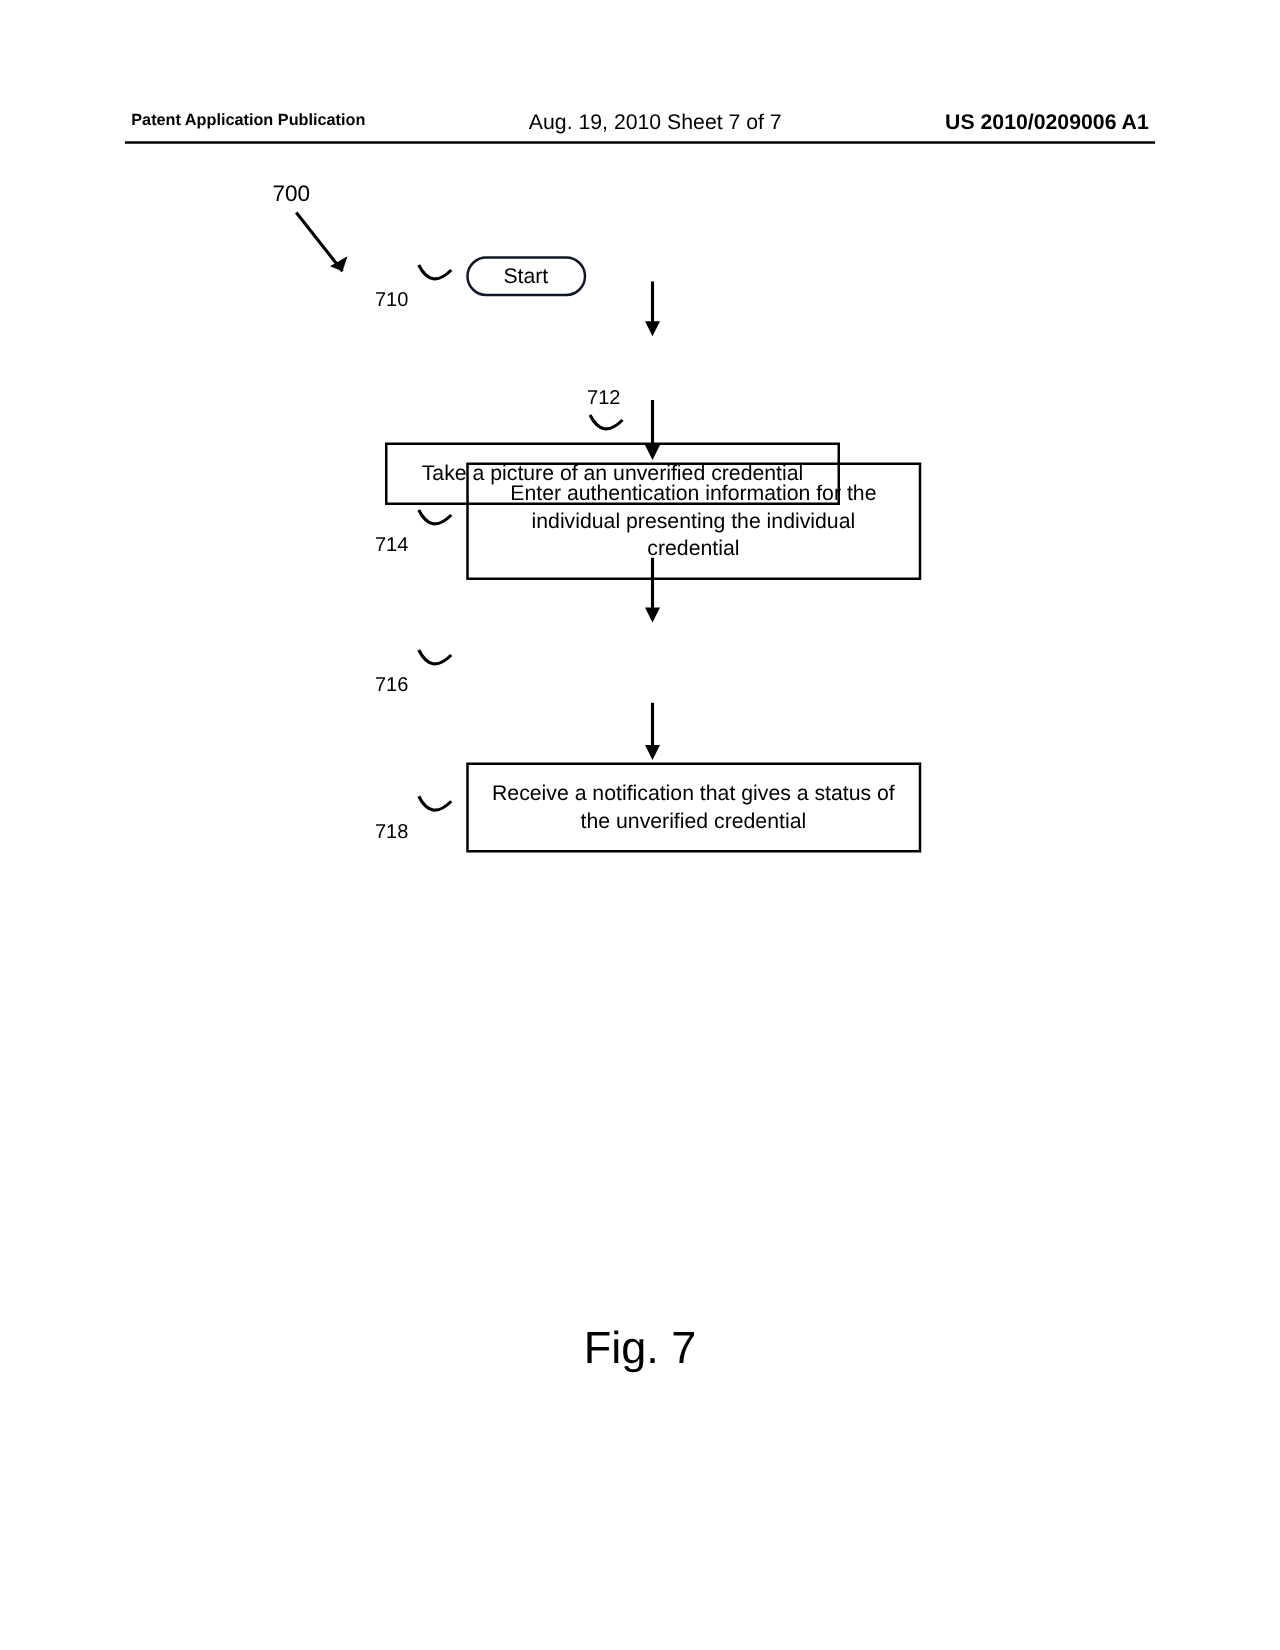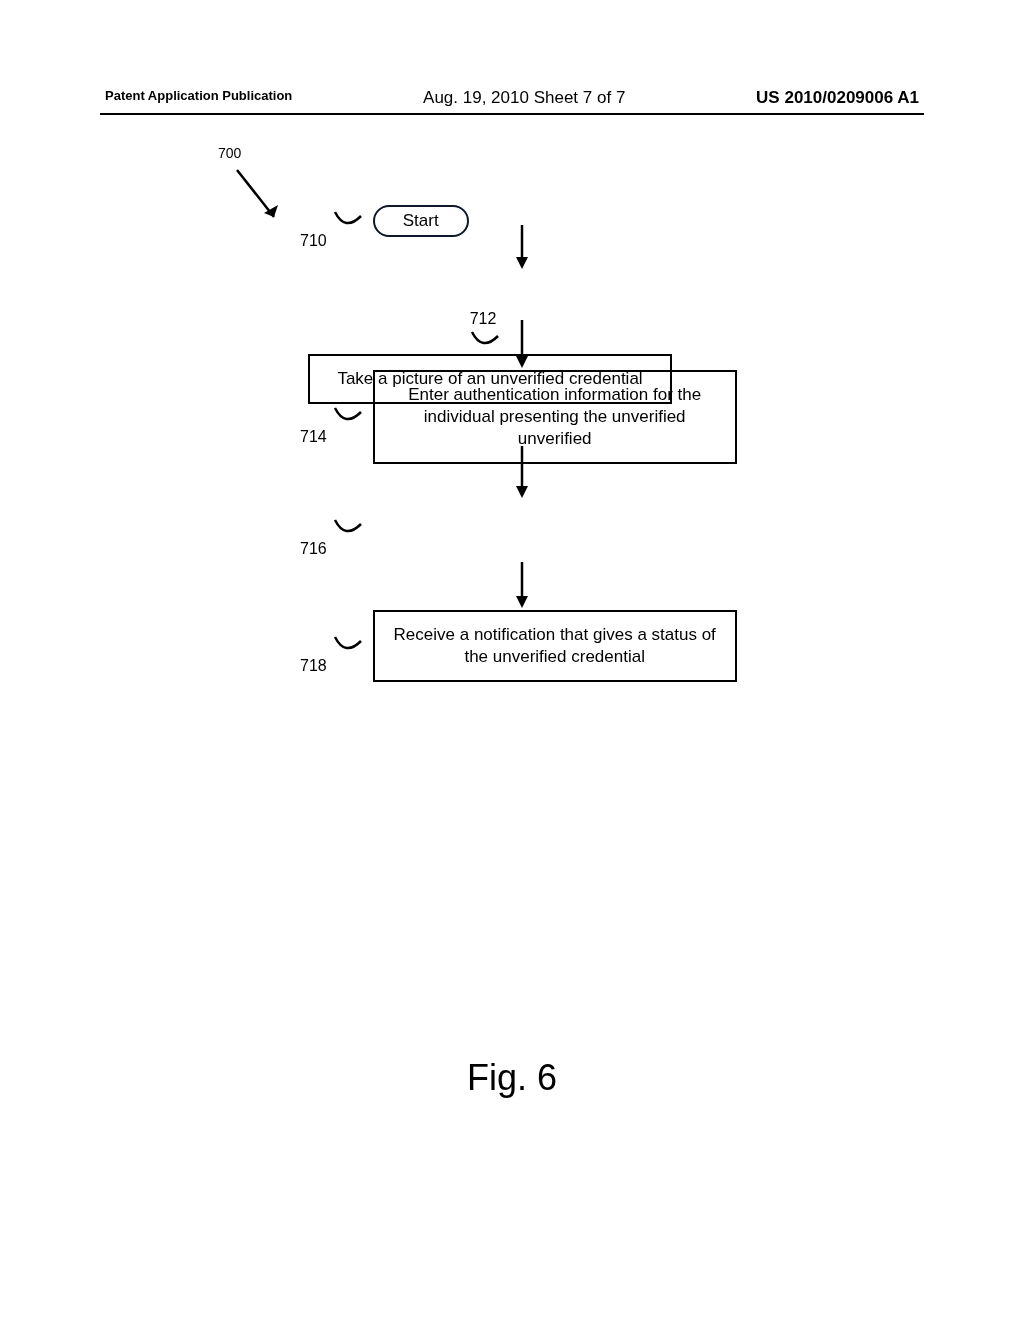--- a/index.html
+++ b/index.html
@@ -53,7 +53,7 @@
       position: absolute;
       top: 15px;
       left: 218px;
-      font-size: 14px;
+      font-size: 18px;
     }
     .arrow-diagonal {
       position: absolute;

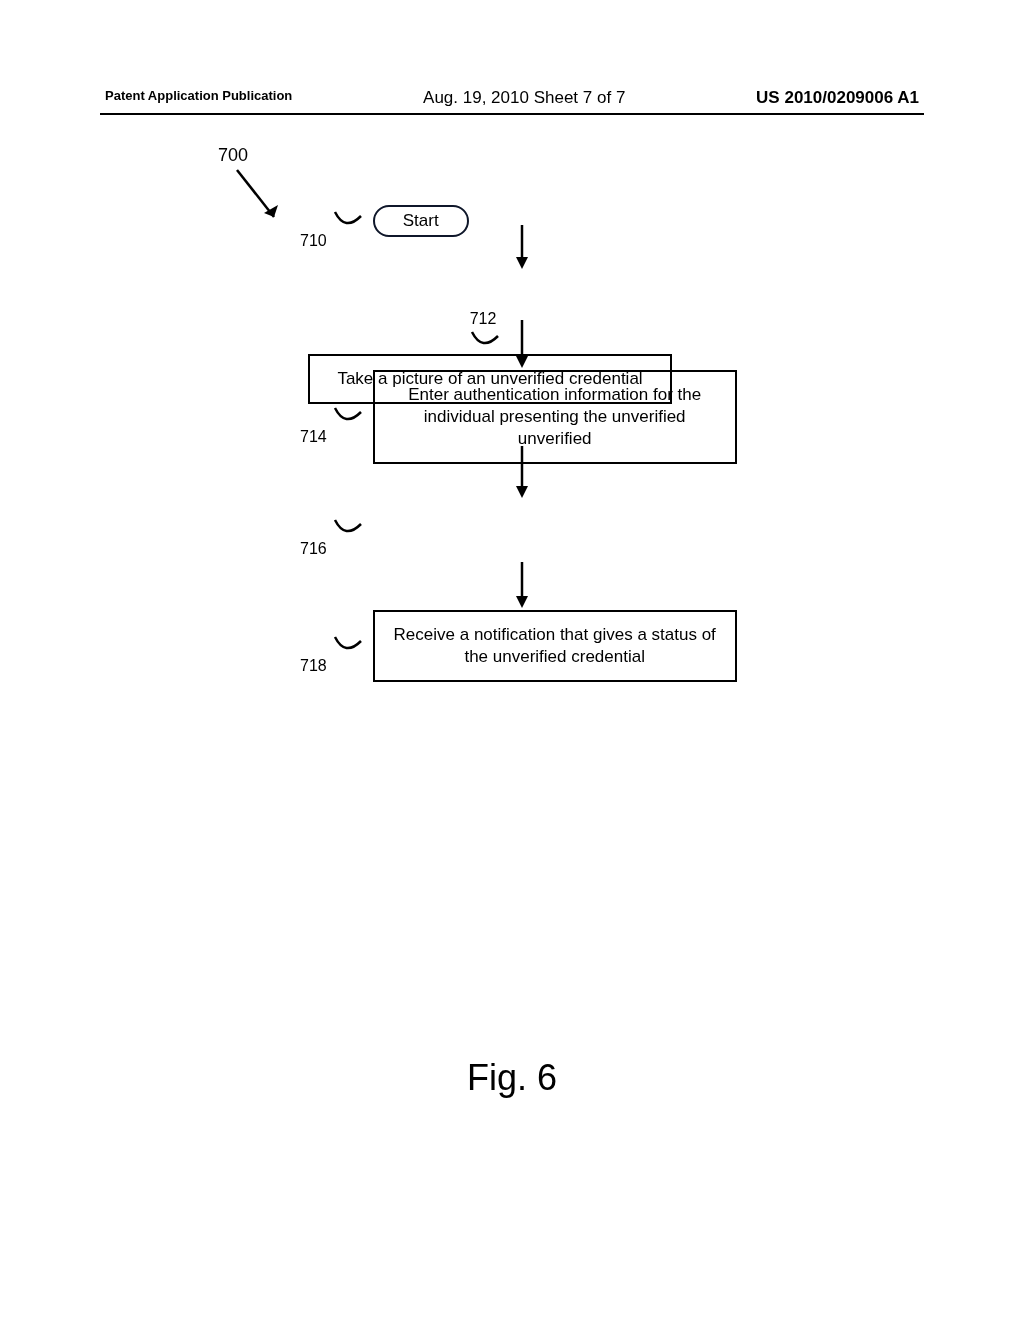--- a/index.html
+++ b/index.html
@@ -165,7 +165,7 @@
     <svg class="connector-curve" width="32" height="26">
       <path d="M 2 4 Q 12 24, 28 8" stroke="#000" stroke-width="2.5" fill="none"></path>
     </svg>
-    <div class="step-box">Enter authentication information for the individual presenting the unverified unverified</div>
+    <div class="step-box">Enter authentication information for the individual presenting the individual credential</div>
   </div>
 
   <svg class="arrow-vertical" style="top:316px; left:512px;" width="20" height="56">

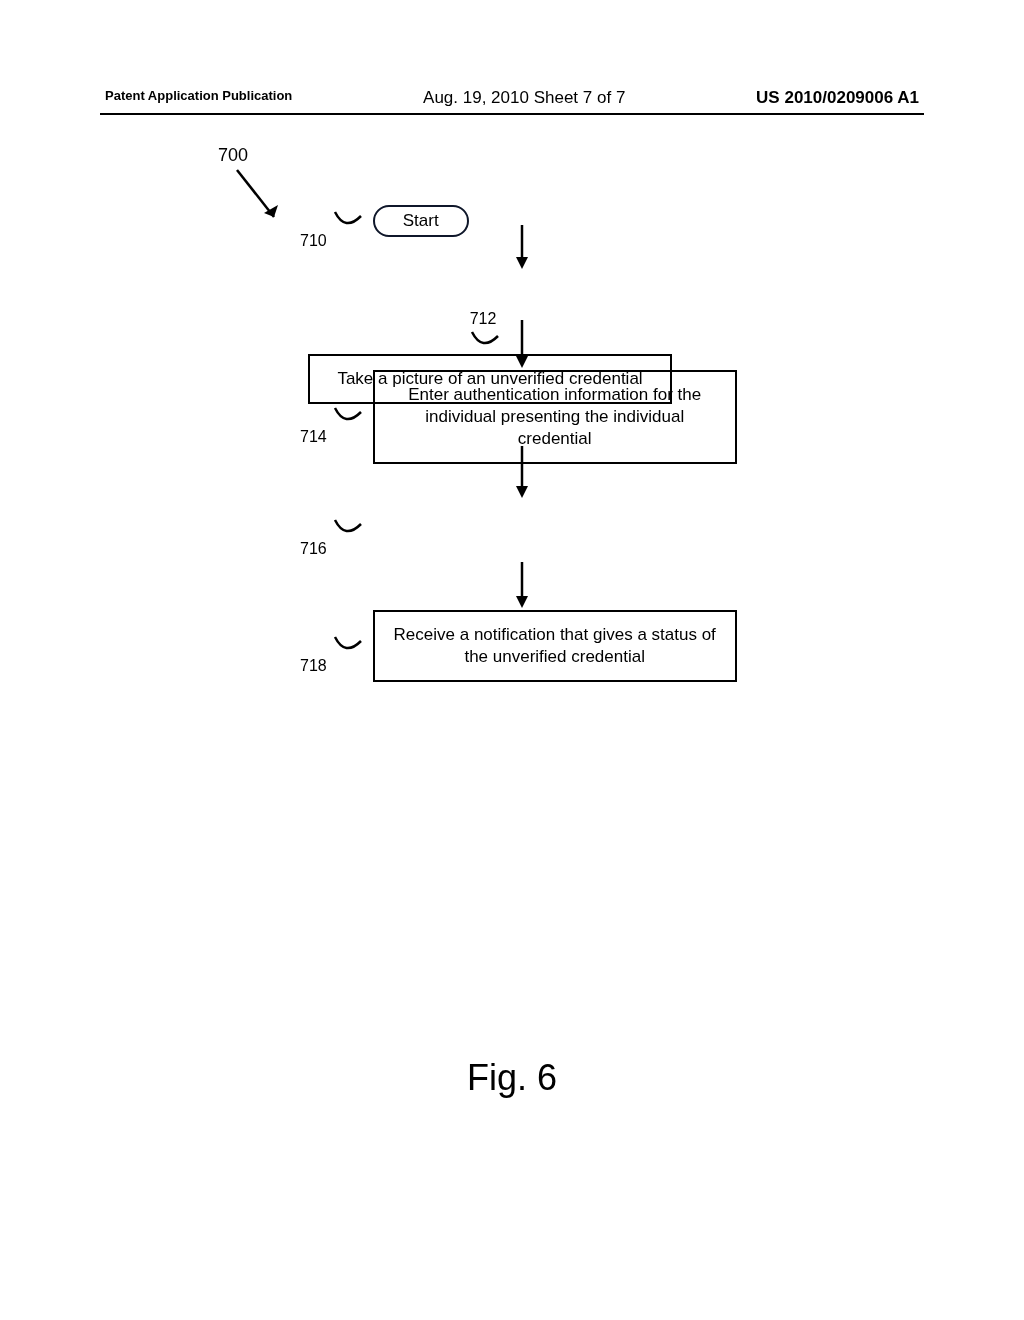--- a/index.html
+++ b/index.html
@@ -195,6 +195,6 @@
 
 </div>
 
-<div class="figure-label">Fig. 6</div>
+<div class="figure-label">Fig. 7</div>
 
 </body></html>

